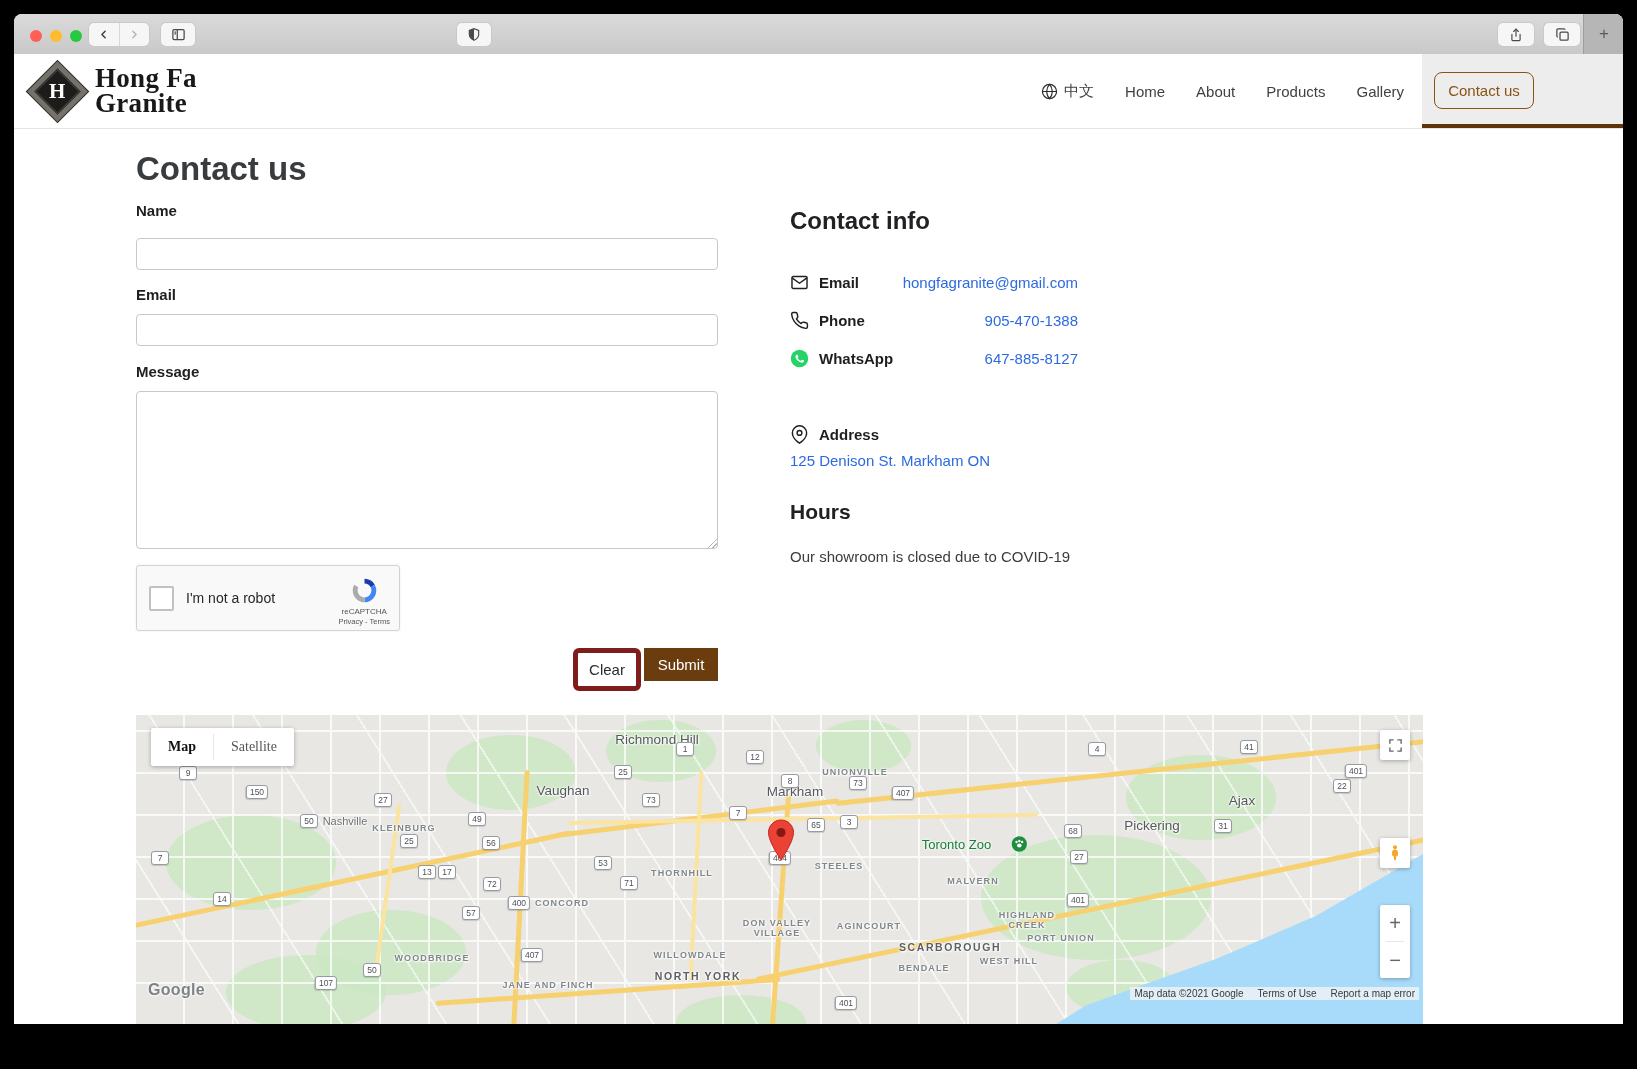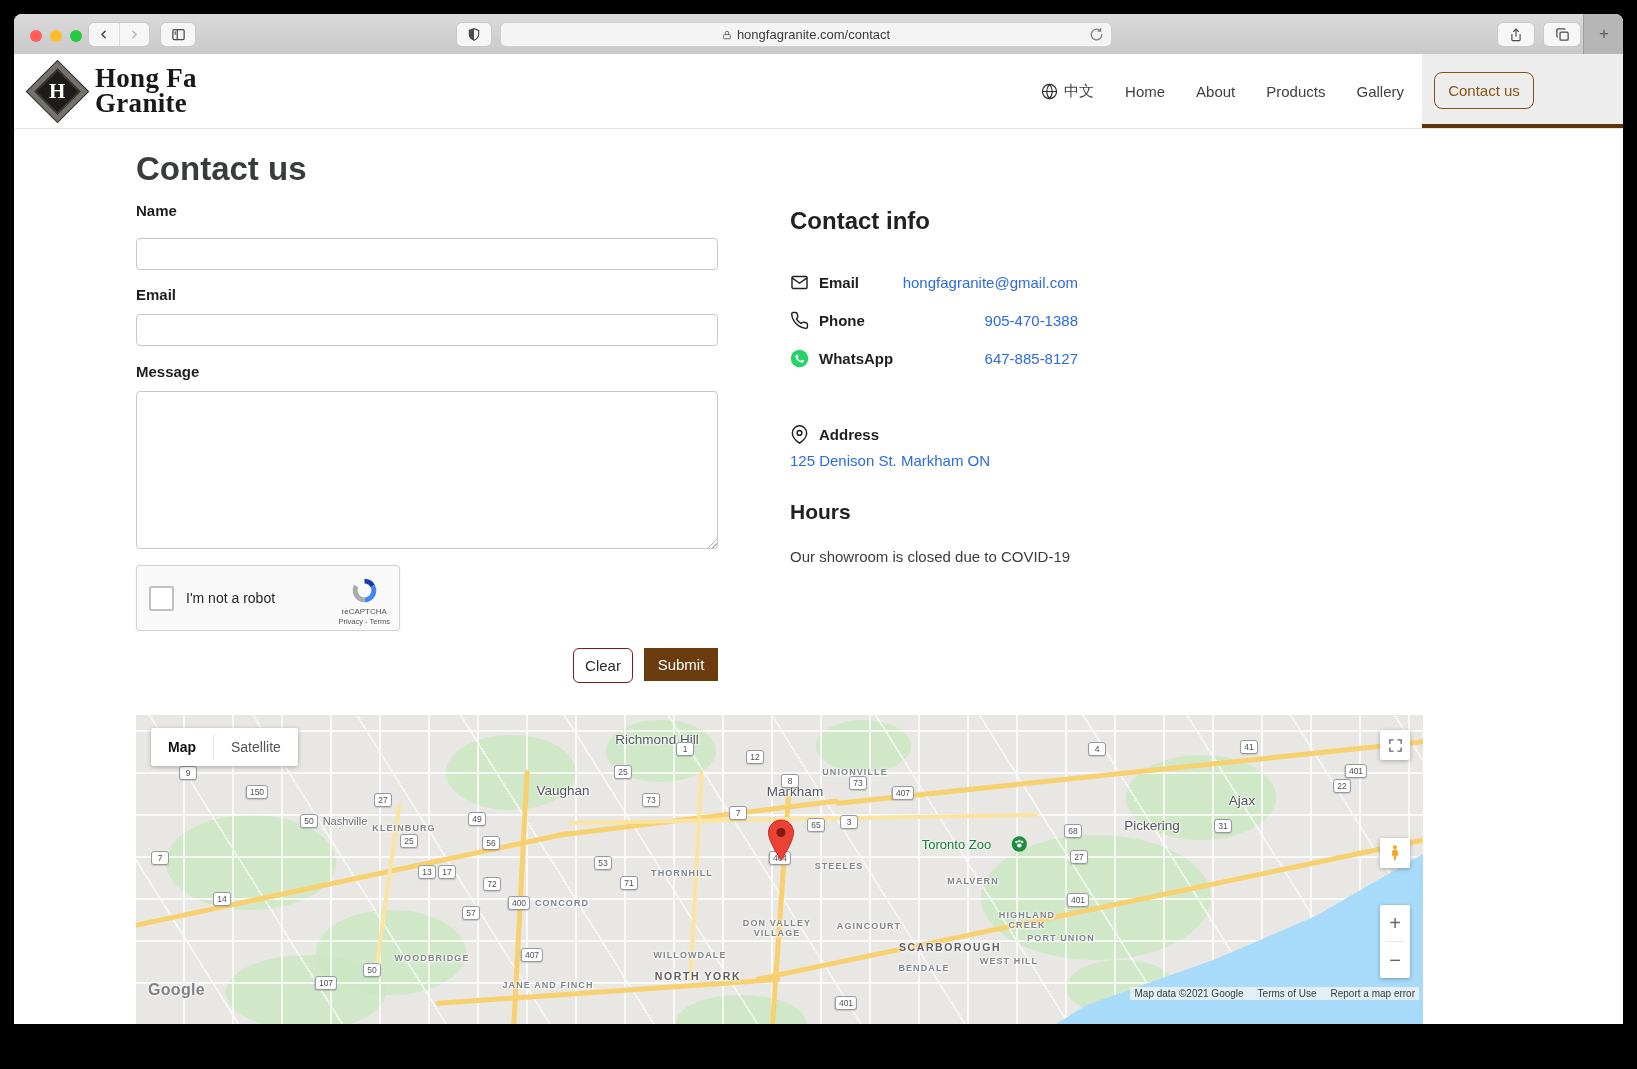--- a/index.html
+++ b/index.html
@@ -171,19 +171,6 @@
         </svg>
     </div>
 
-    <div class="urlbar">
-      <svg width="10" height="12" viewBox="0 0 24 24" fill="none" stroke="#6b6b6b" stroke-width="2.4">
-          <rect x="4" y="11" width="16" height="10" rx="2"></rect>
-          <path d="M8 11V7a4 4 0 0 1 8 0v4"></path>
-        </svg>
-      <span class="urltext">hongfagranite.com/contact</span>
-      <span class="refresh">
-        <svg width="15" height="15" viewBox="0 0 24 24" fill="none" stroke="#7b7b7b" stroke-width="2" stroke-linecap="round">
-            <path d="M20.5 12a8.5 8.5 0 1 1-2.5-6"></path>
-            <polyline points="18.5 2.5 18.5 6.5 14.5 6.5" fill="none"></polyline>
-          </svg>
-      </span>
-    </div>
 
     <div class="tbtn sharebtn">
       <svg width="14" height="16" viewBox="0 0 24 24" fill="none" stroke="#4a4a4a" stroke-width="2" stroke-linecap="round" stroke-linejoin="round">

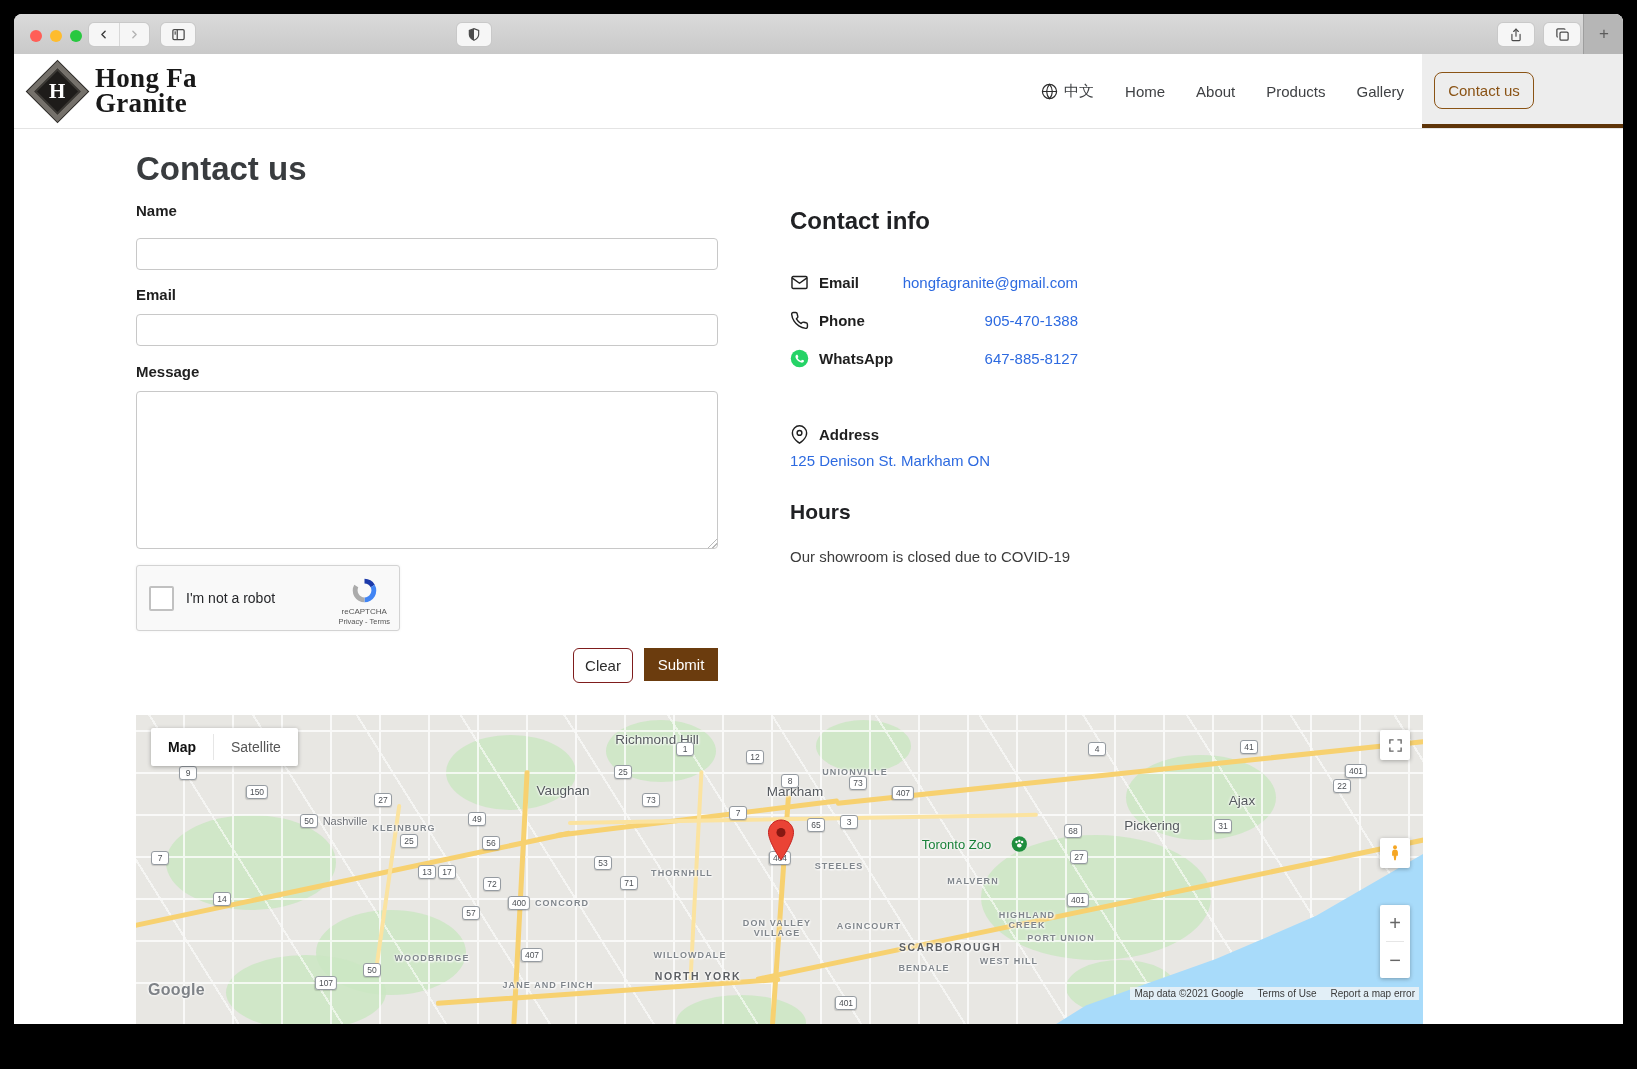--- a/index.html
+++ b/index.html
@@ -71,7 +71,7 @@
   .captcha .cbrand .bname{font-size:8px;color:#555;margin-top:2px;}
   .captcha .cbrand .blinks{font-size:7.5px;color:#555;margin-top:1px;}
   .clearbtn{position:absolute;left:559px;top:634px;width:58px;height:33px;background:#fff;
-    border:1px solid #7f1d1d;border-radius:6px;font-size:15px;color:#2c2c2c;
+    border:5px solid #7f1d1d;border-radius:6px;font-size:15px;color:#2c2c2c;
     display:flex;align-items:center;justify-content:center;}
   .submitbtn{position:absolute;left:630px;top:634px;width:74px;height:33px;
     background:var(--submit-brown,#6b3c0e);border:none;border-radius:0;font-size:15px;color:#fff;

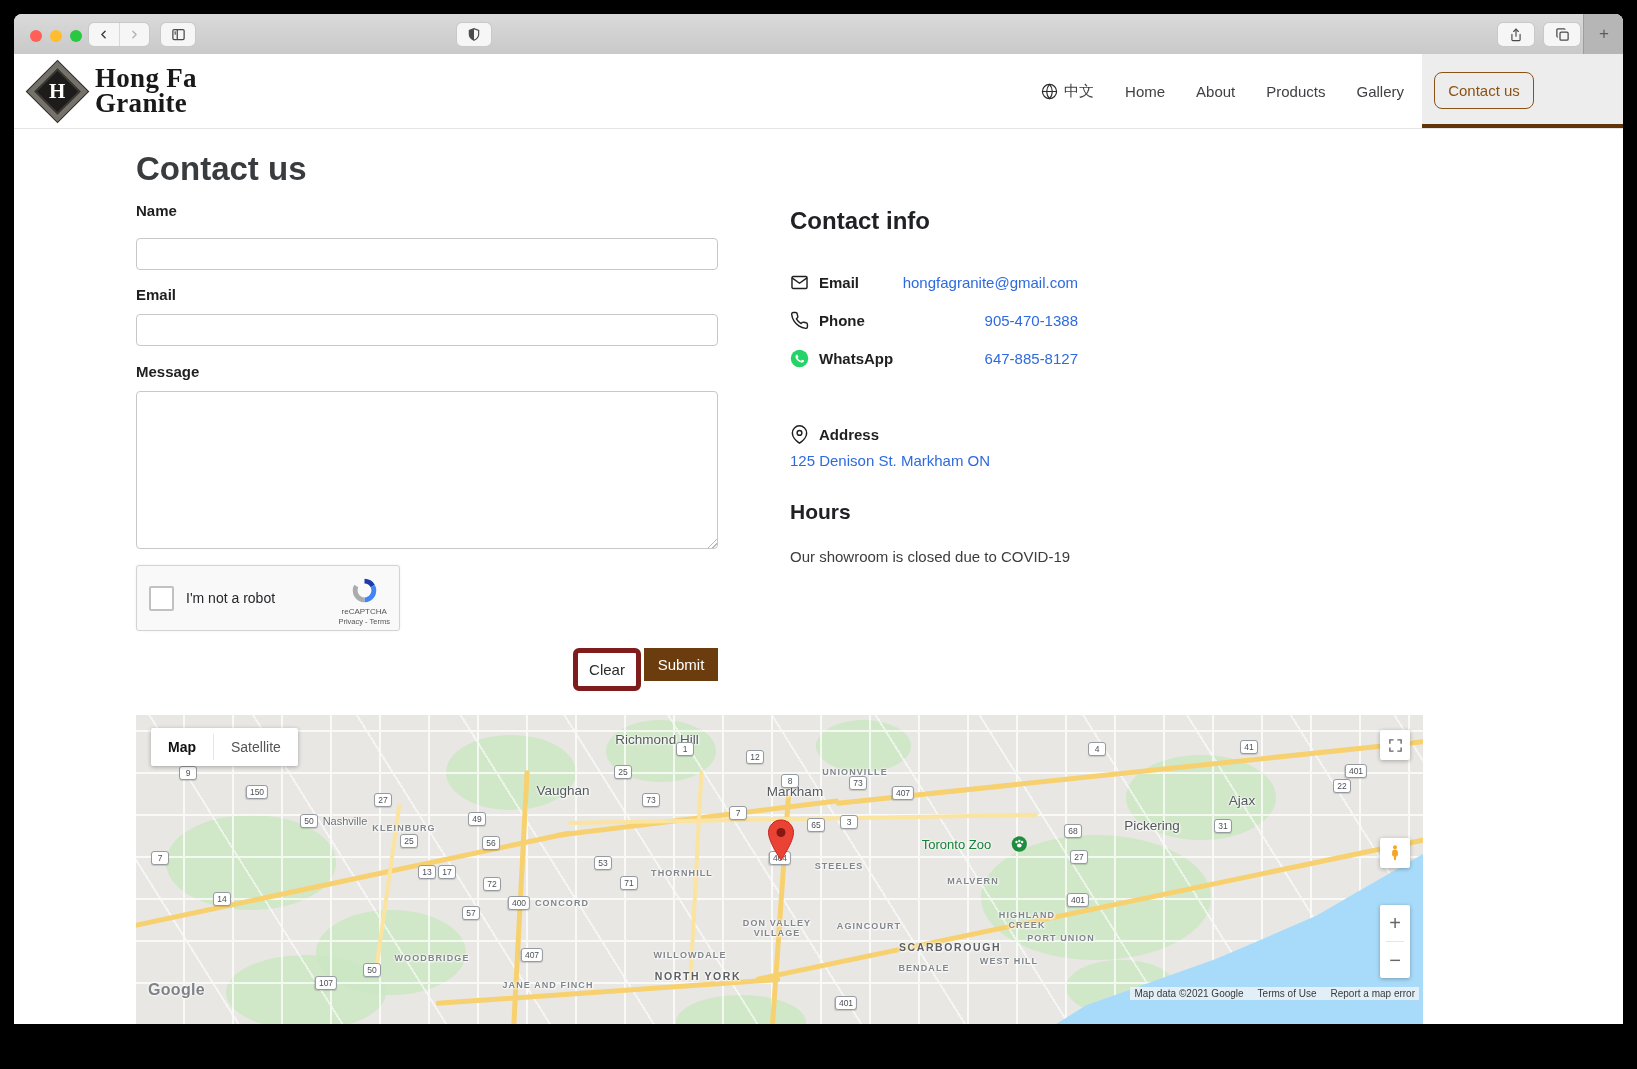--- a/index.html
+++ b/index.html
@@ -112,7 +112,7 @@
     text-shadow:0 0 3px #fff,0 0 3px #fff;}
   .mapsat{position:absolute;left:15px;top:13px;height:38px;background:#fff;border-radius:2px;
     box-shadow:0 1px 4px rgba(0,0,0,.3);display:flex;align-items:stretch;}
-  .mapsat .mtab{display:flex;align-items:center;padding:2px 17px;font-size:14px;}
+  .mapsat .mtab{display:flex;align-items:center;padding:2px 17px;font-size:14px;font-family:Liberation Serif, serif;}
   .mapsat .mtab.active{font-weight:700;color:#111;}
   .mapsat .mtab.inactive{color:#565656;}
   .mapsat .vdiv{width:1px;background:#e6e6e6;margin:6px 0;}

